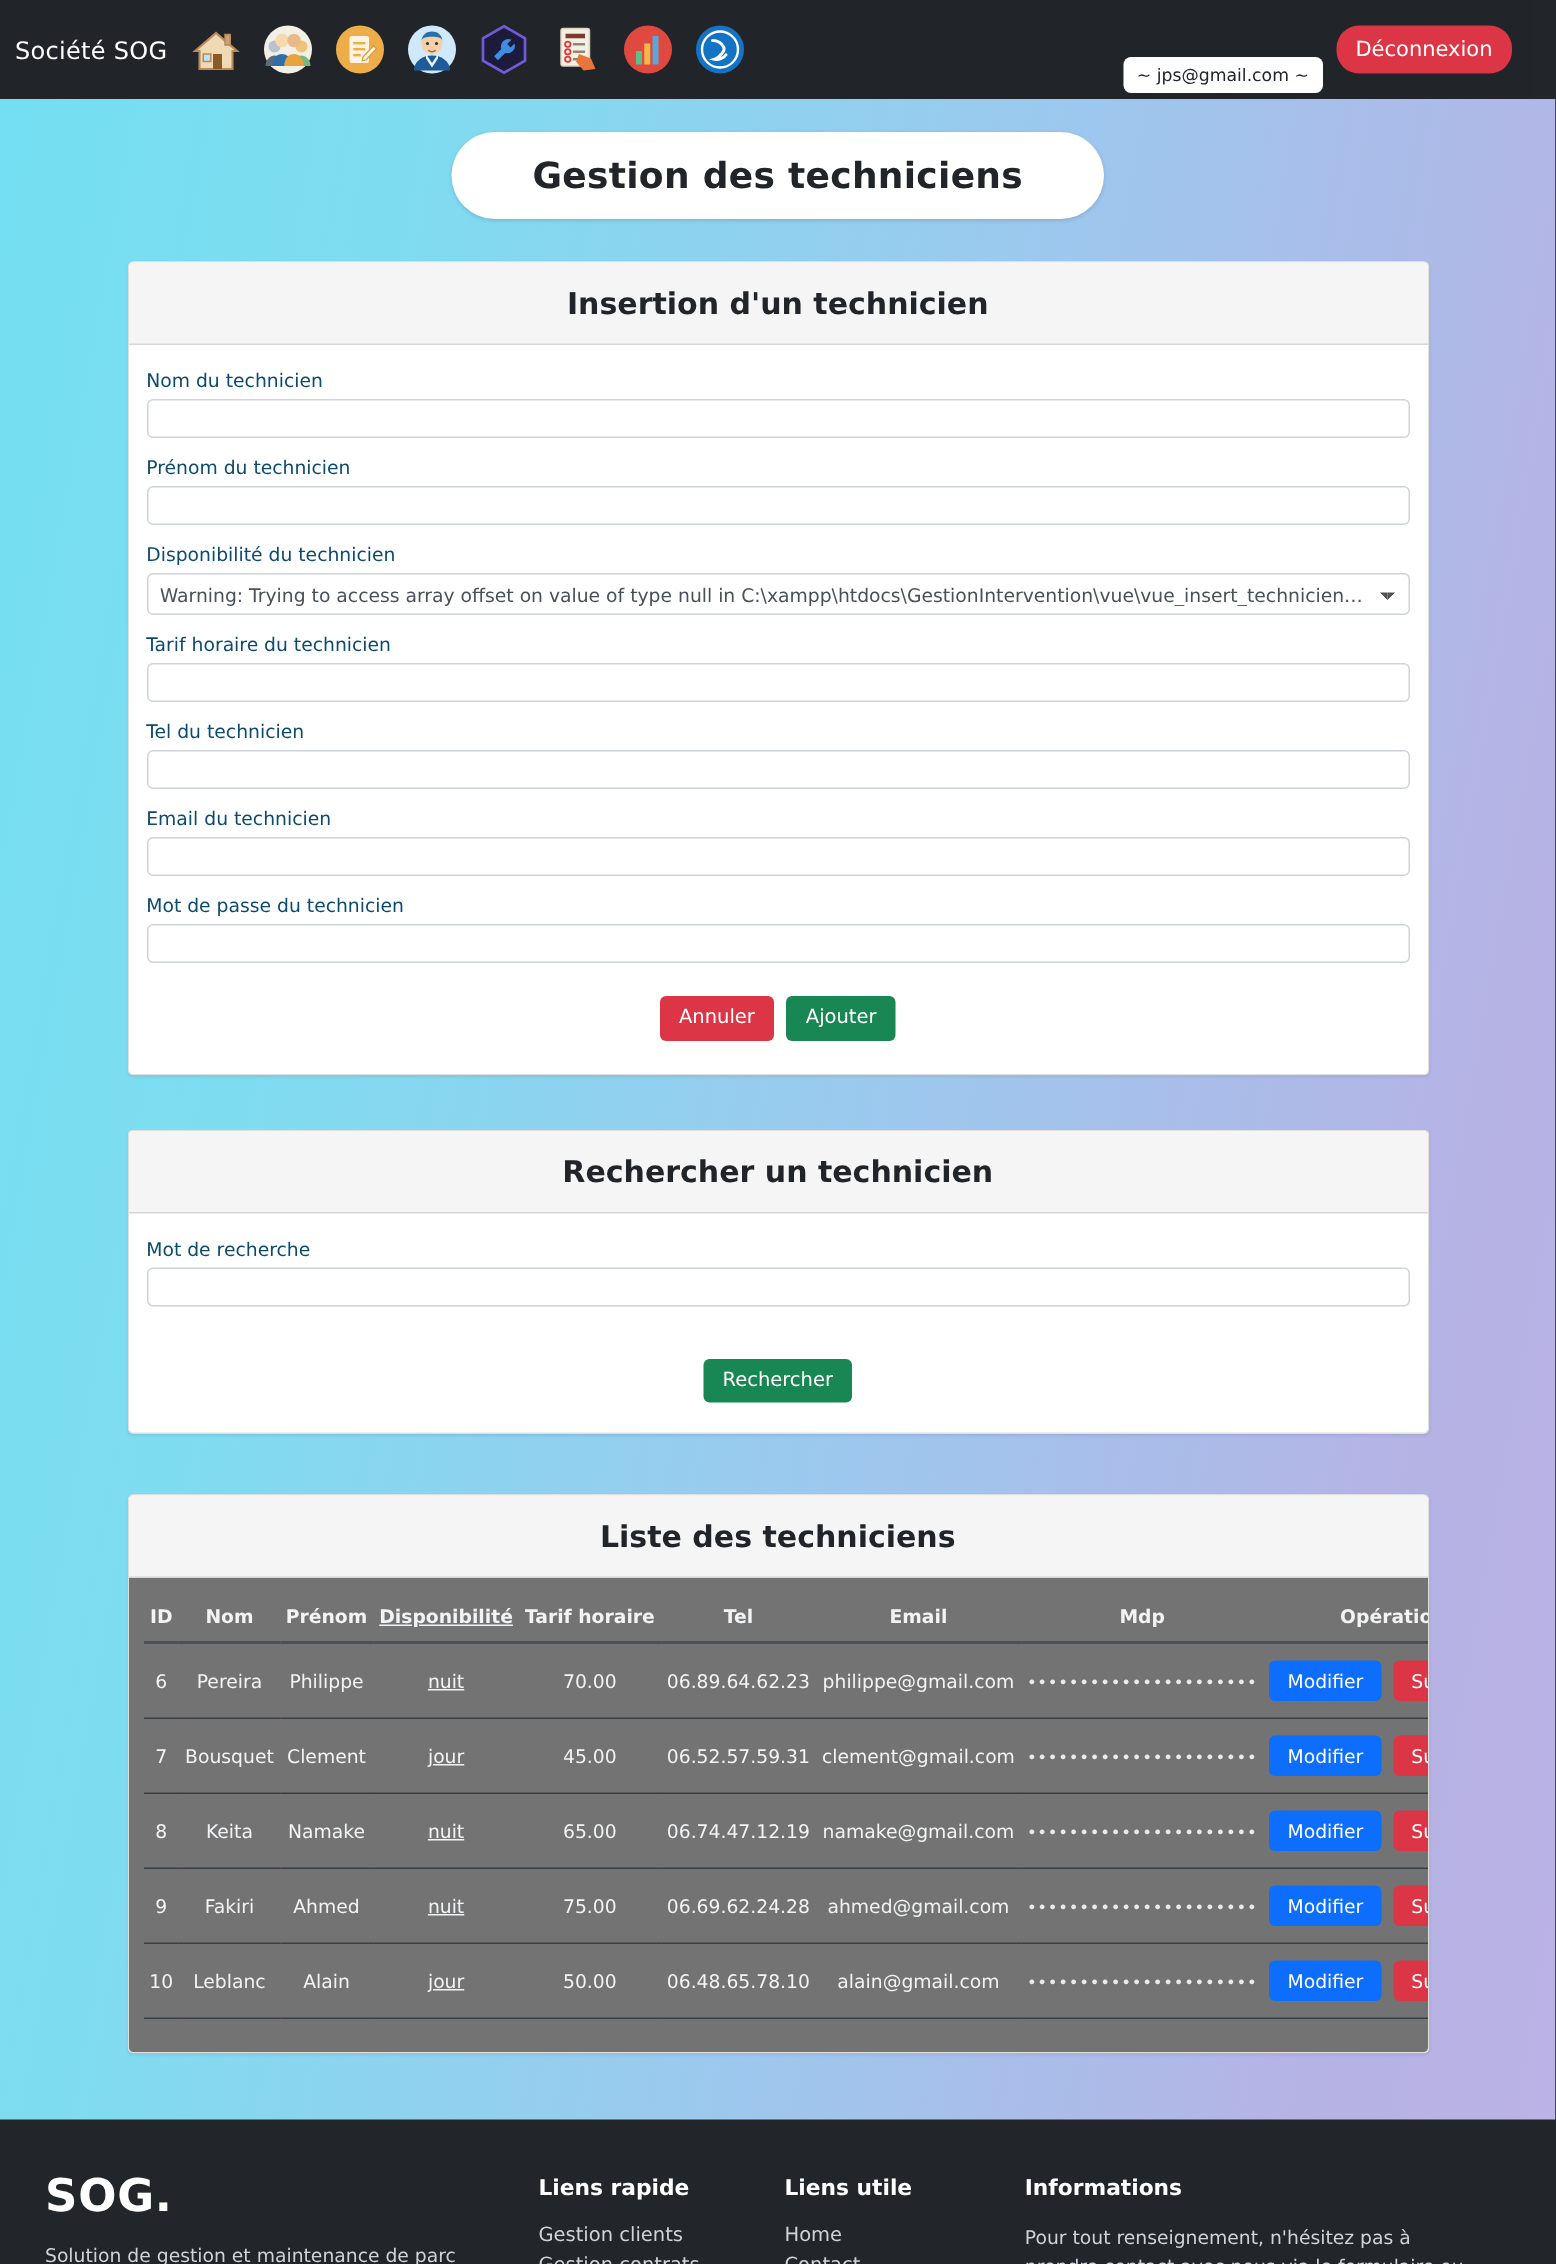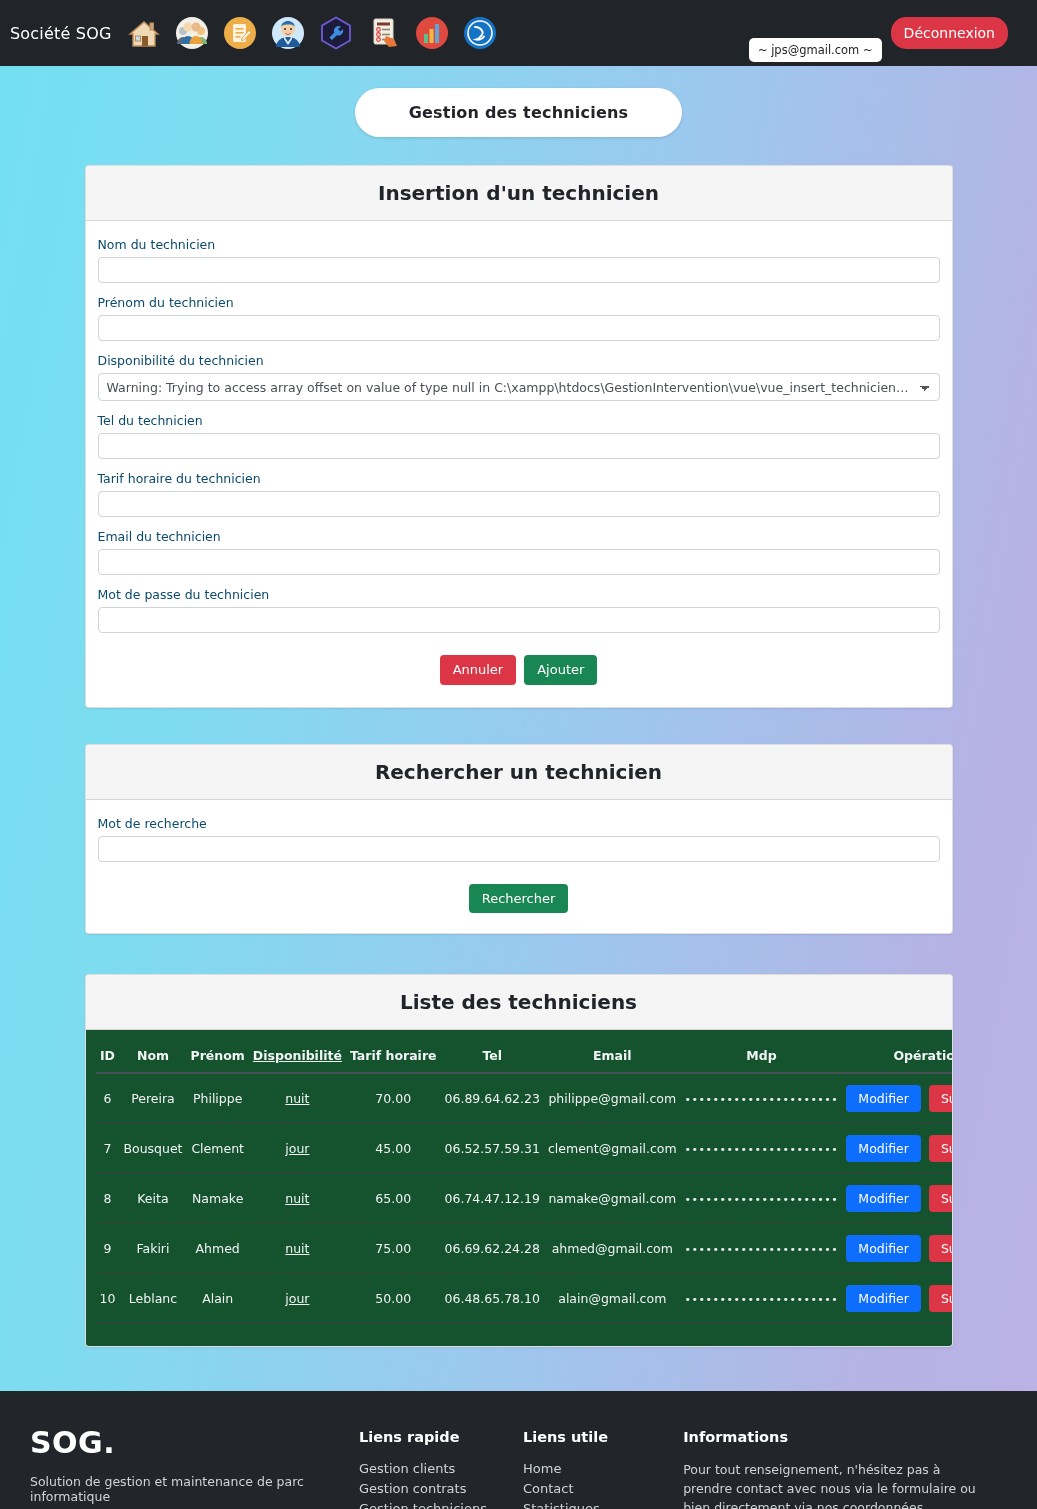--- a/index.html
+++ b/index.html
@@ -77,7 +77,7 @@
     background: #fff;
     border-radius: 40px;
     padding: 15px 54px;
-    font-size: 16px;
+    font-size: 24px;
     font-weight: bold;
     color: #212529;
     box-shadow: 0 1px 3px rgba(0,0,0,.14);

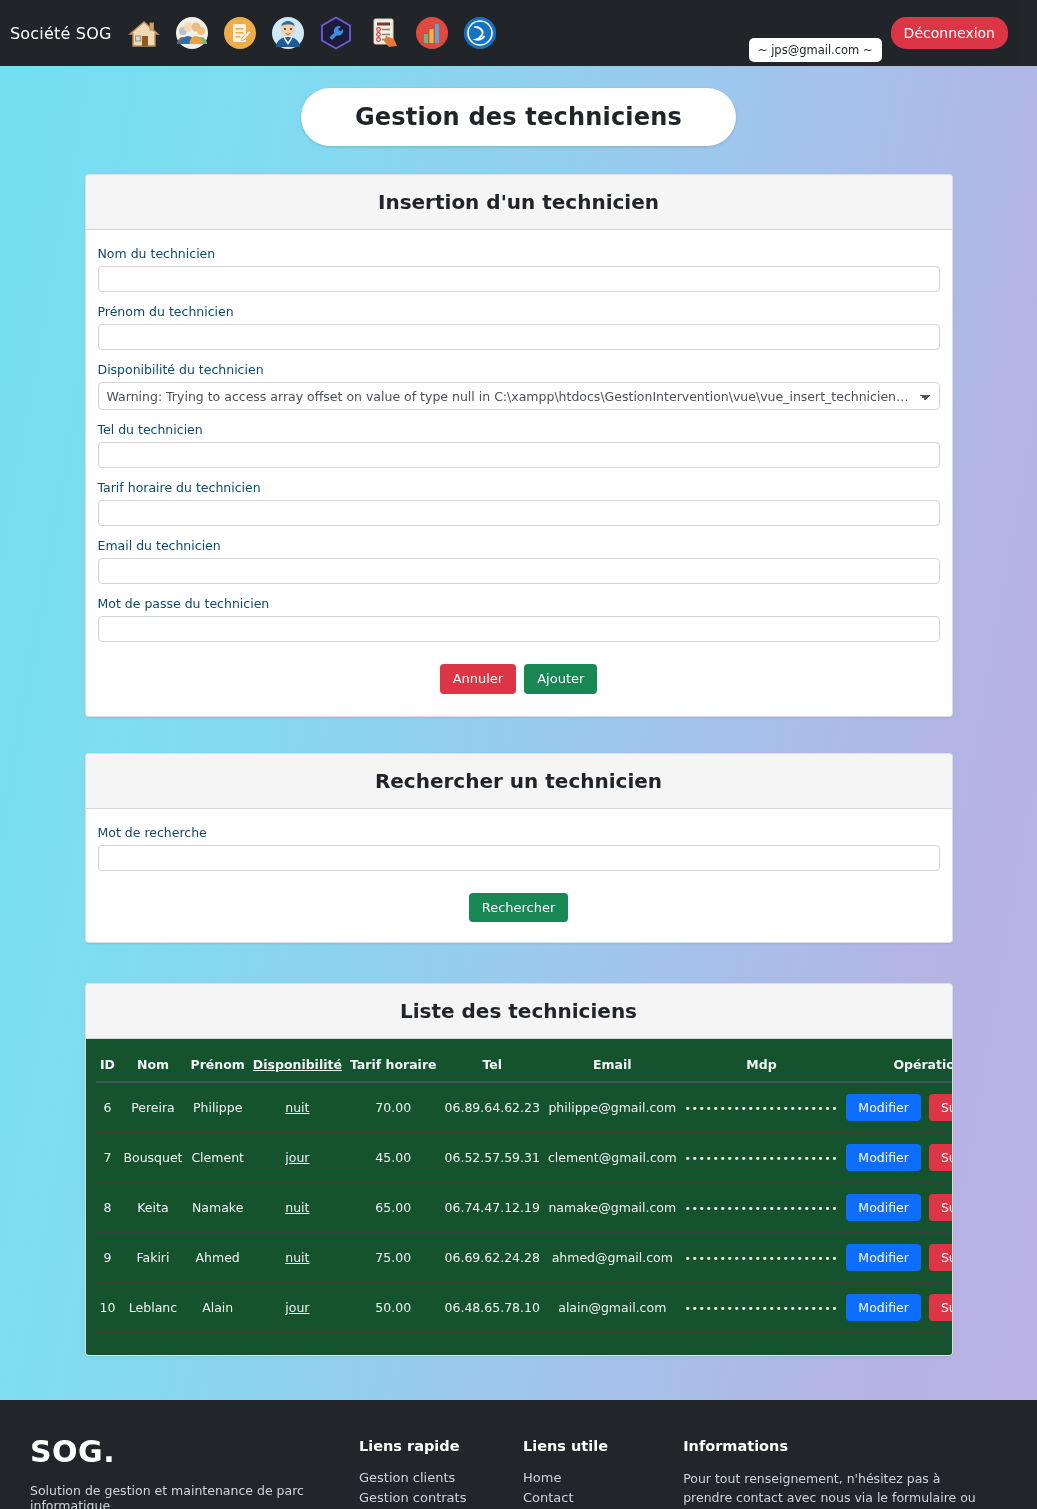--- a/index.html
+++ b/index.html
@@ -377,12 +377,12 @@
       </div>
 
       <div class="form-group">
+        <label class="form-label">Tarif horaire du technicien</label>
+        <input class="form-control" type="text" value="" style="">
+      </div>
+
+      <div class="form-group">
         <label class="form-label">Tel du technicien</label>
-        <input class="form-control" type="text" value="" style="">
-      </div>
-
-      <div class="form-group">
-        <label class="form-label">Tarif horaire du technicien</label>
         <input class="form-control" type="text" value="" style="">
       </div>
 

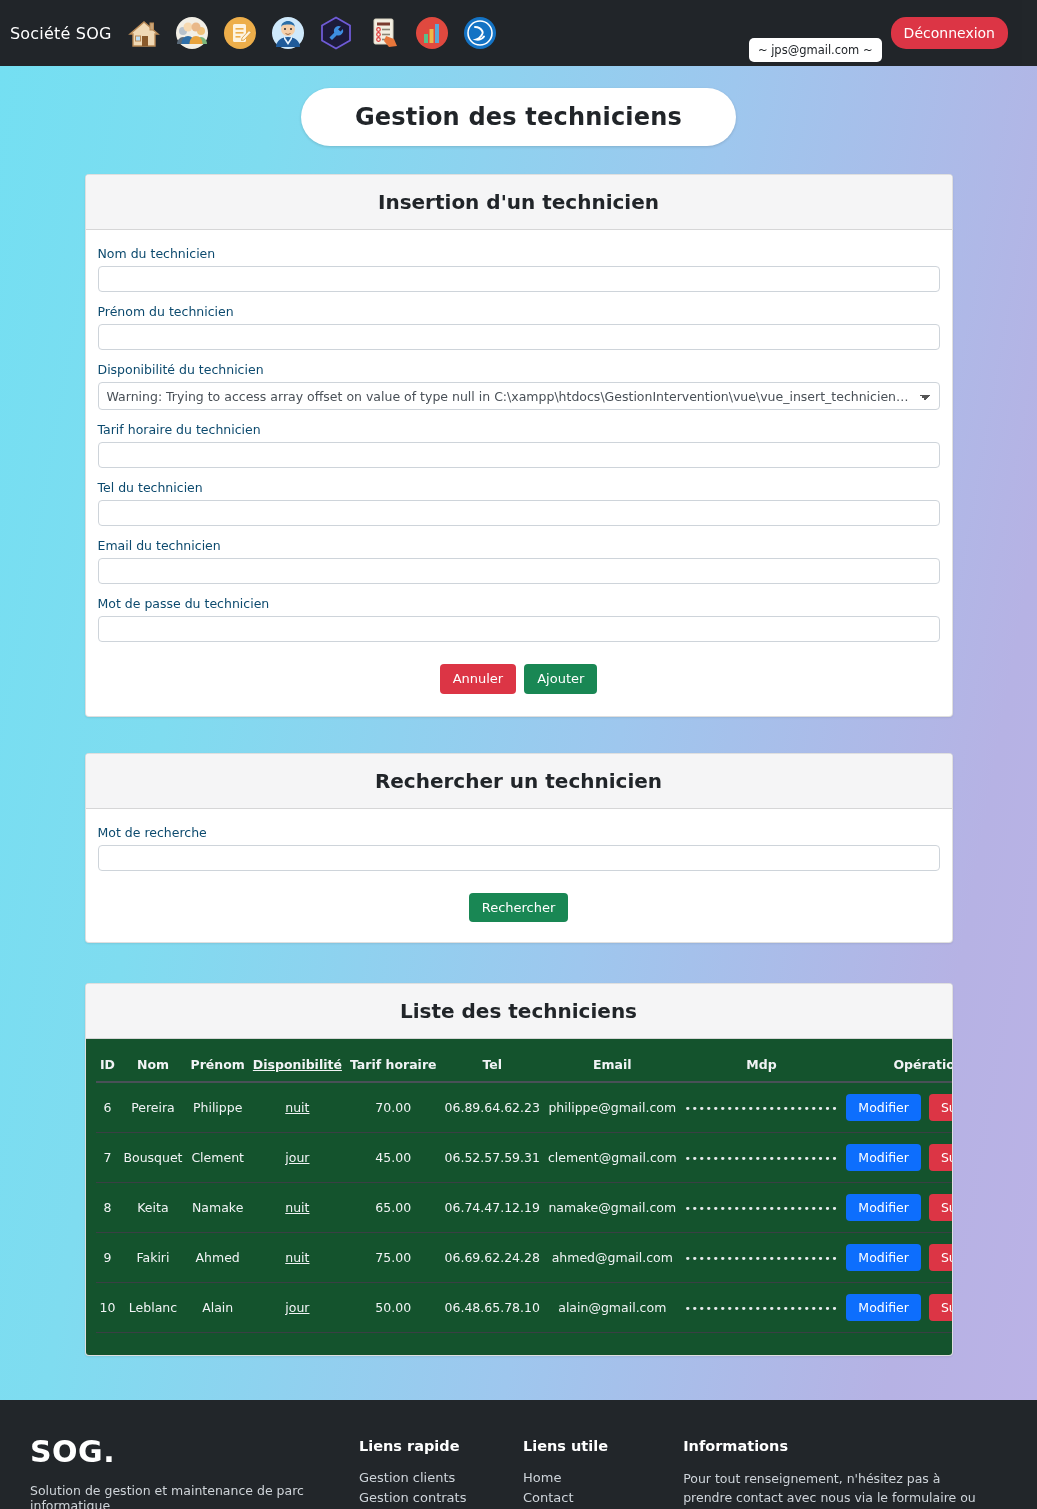--- a/index.html
+++ b/index.html
@@ -166,7 +166,7 @@
   .btn-primary { background: #0d6efd; }
   .btn-sm { font-size: 12.5px; padding: 6px 12px; }
 
-  .search-actions { display:flex; justify-content:center; margin-top: 22px; margin-bottom: 6px; }
+  .search-actions { display:flex; justify-content:center; margin-top: 35px; margin-bottom: 6px; }
 
   
   .table-wrap { background: #14532d; padding: 10px 2px 22px 10px; }

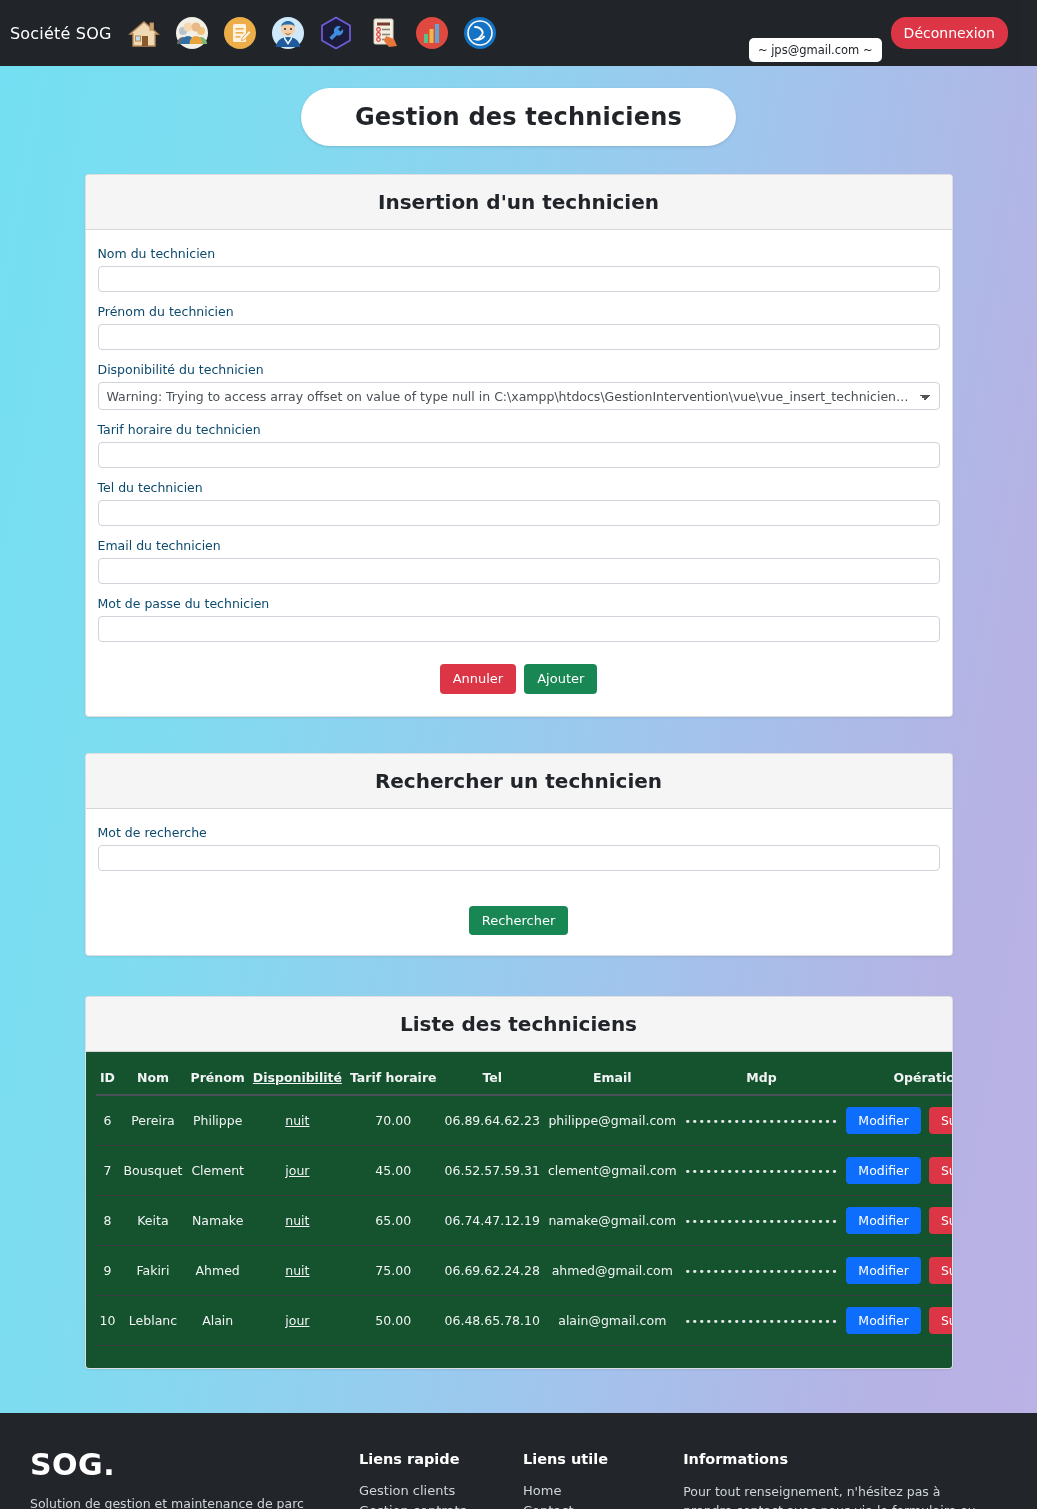--- a/index.html
+++ b/index.html
@@ -169,7 +169,7 @@
   .search-actions { display:flex; justify-content:center; margin-top: 35px; margin-bottom: 6px; }
 
   
-  .table-wrap { background: #14532d; padding: 10px 2px 22px 10px; }
+  .table-wrap { background: #737373; padding: 10px 2px 22px 10px; }
   table.tech-table {
     width: 100%;
     border-collapse: collapse;

